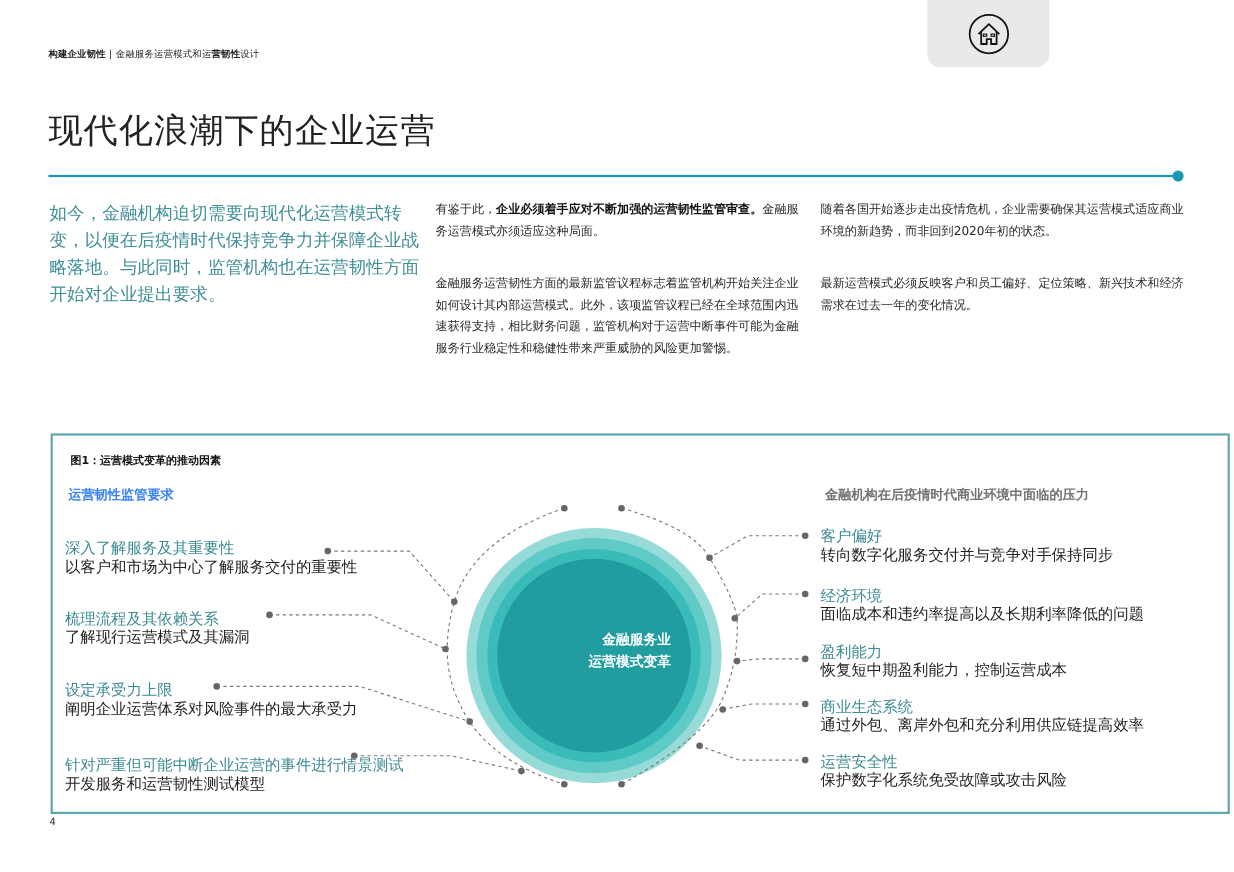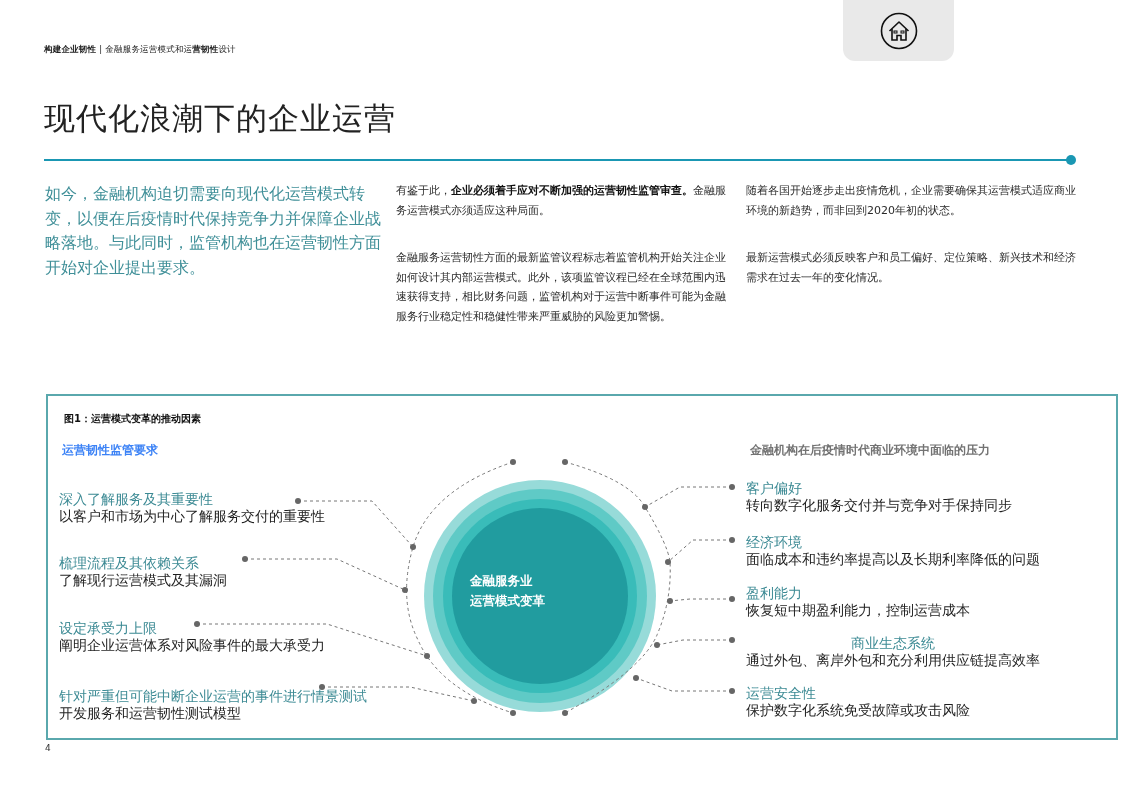--- a/index.html
+++ b/index.html
@@ -35,7 +35,7 @@
     .item .d { color: #1f1f1f; }
 
     .diagram { position: absolute; left: 0; top: 0; width: 1122px; height: 793px; pointer-events: none; }
-    .center-label { position: absolute; left: 470px; top: 571px; width: 140px; text-align: left; font-size: 12.5px; font-weight: bold; line-height: 20px; color: #ffffff; }
+    .center-label { position: absolute; left: 470px; top: 571px; width: 140px; text-align: right; font-size: 12.5px; font-weight: bold; line-height: 20px; color: #ffffff; }
 
     .page-num { position: absolute; left: 45px; top: 743px; font-size: 9px; color: #333; }
   </style>

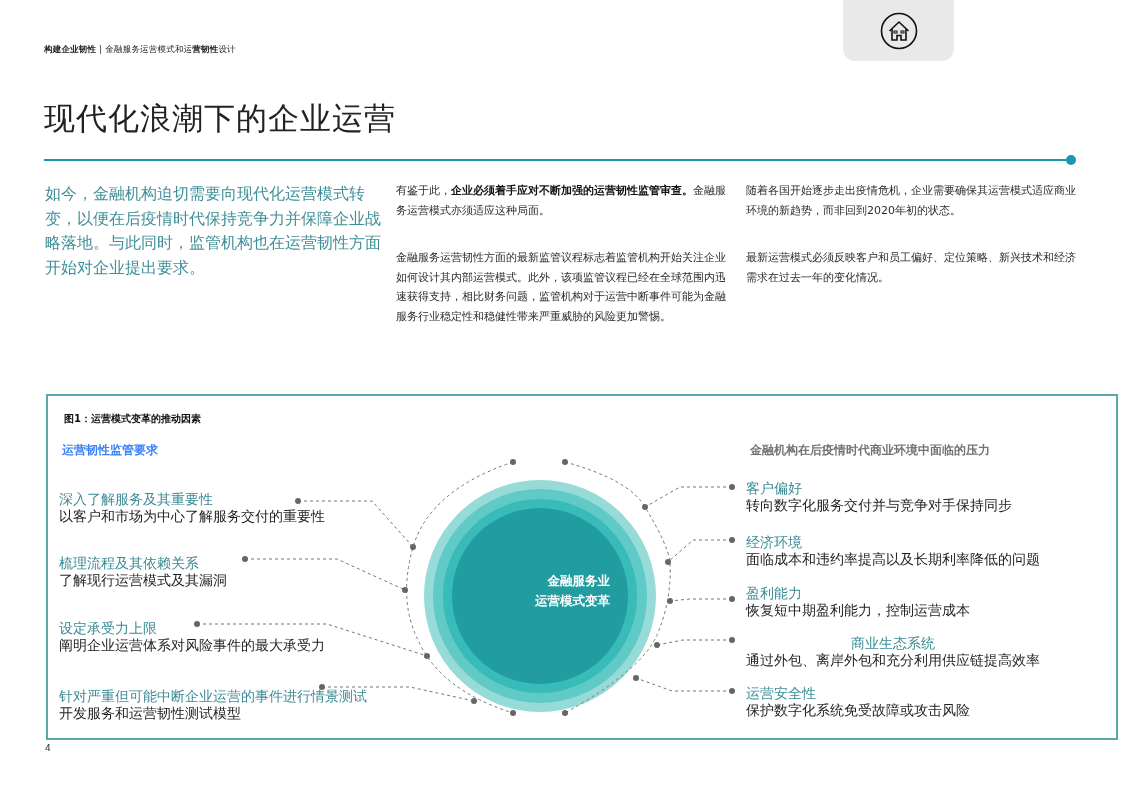--- a/index.html
+++ b/index.html
@@ -163,7 +163,7 @@
   <div class="t">盈利能力</div>
   <div class="d">恢复短中期盈利能力，控制运营成本</div>
 </div>
-<div class="item" style="left:746px; top:635px;text-align:center;">
+<div class="item" style="left:746px; top:635px;">
   <div class="t">商业生态系统</div>
   <div class="d">通过外包、离岸外包和充分利用供应链提高效率</div>
 </div>

